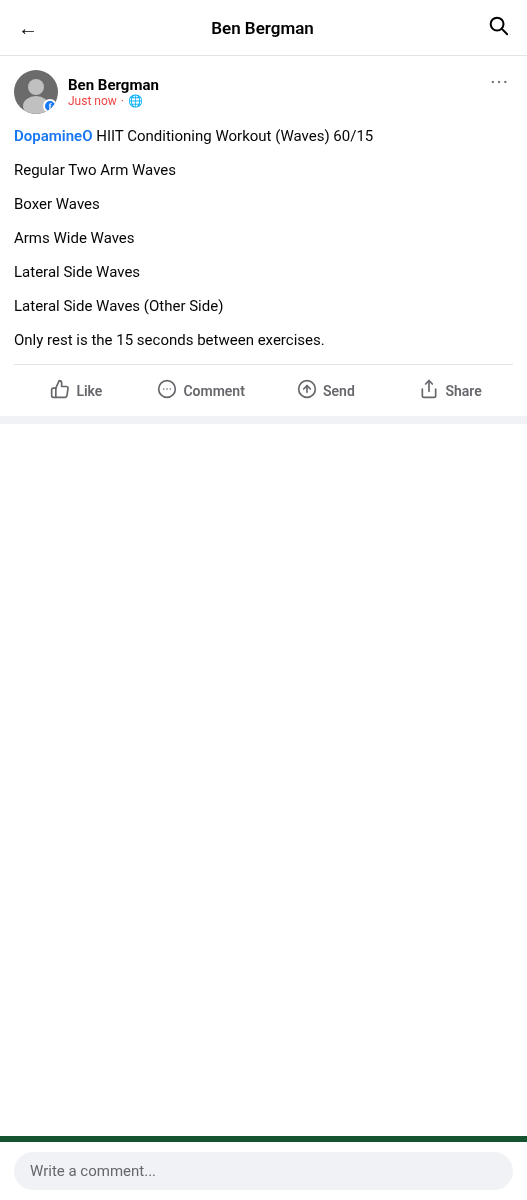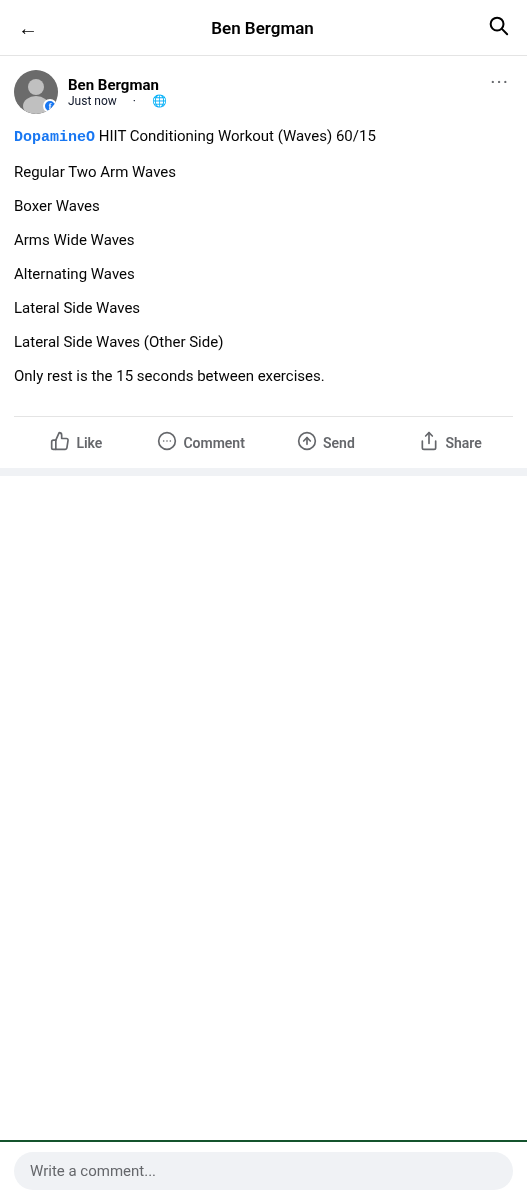--- a/index.html
+++ b/index.html
@@ -91,10 +91,10 @@
     }
     .post-meta {
       font-size: 12px;
-      color: #0f172a;
-      display: flex;
-      align-items: center;
-      gap: 16px;
+      color: #ef4444;
+      display: flex;
+      align-items: center;
+      gap: 4px;
     }
     .more-icon {
       font-size: 20px;

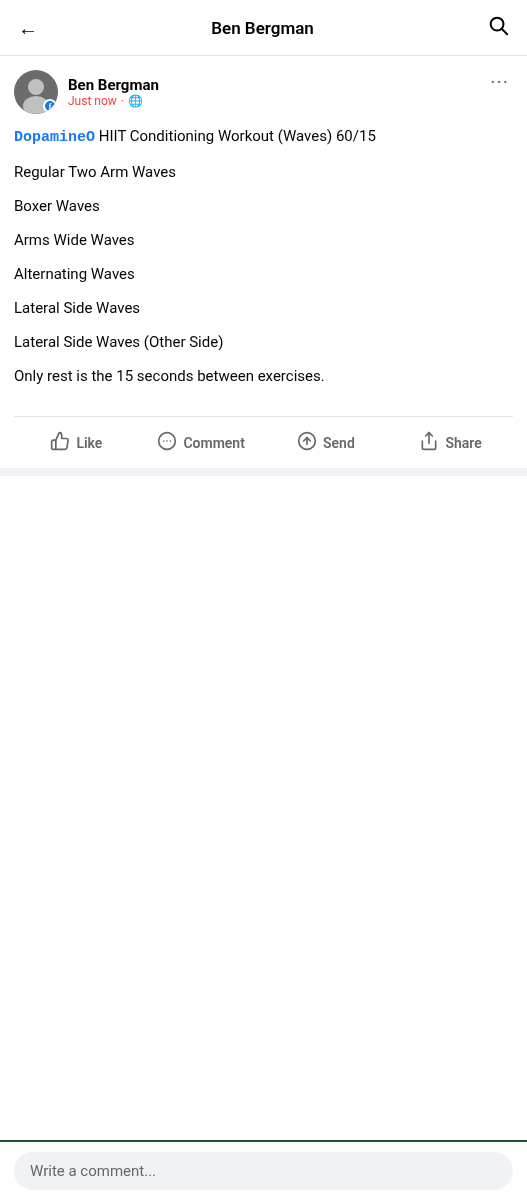--- a/index.html
+++ b/index.html
@@ -114,7 +114,6 @@
     .post-content .mention {
       color: #1877f2;
       font-weight: 600;
-      font-family: Liberation Mono, monospace;
     }
     .post-content p {
       margin-bottom: 10px;

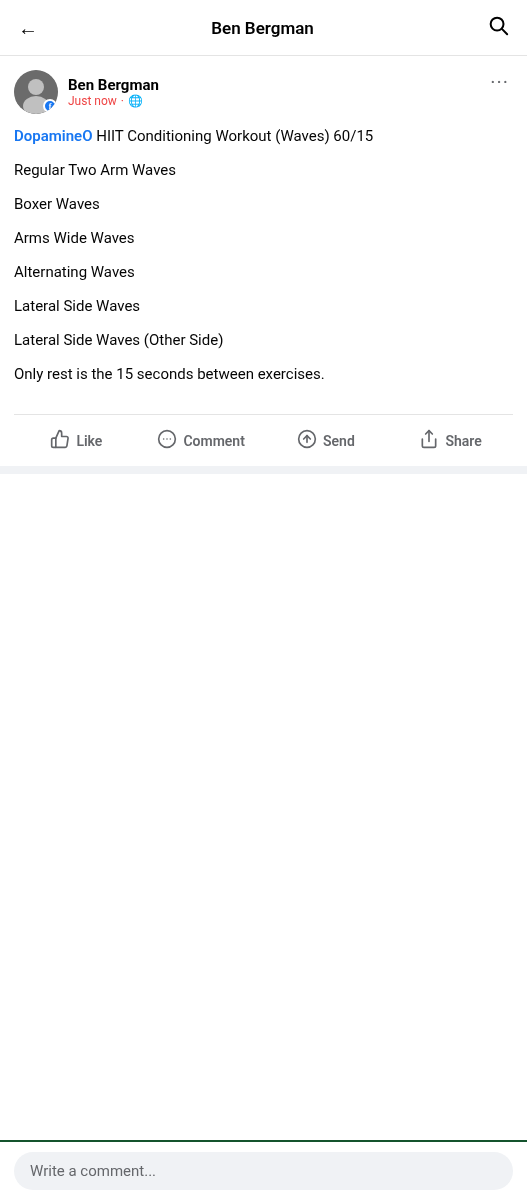--- a/index.html
+++ b/index.html
@@ -224,7 +224,6 @@
     <p>Regular Two Arm Waves</p>
     <p>Boxer Waves</p>
     <p>Arms Wide Waves</p>
-    <p>Alternating Waves</p>
     <p>Lateral Side Waves</p>
     <p>Lateral Side Waves (Other Side)</p>
     <p>Only rest is the 15 seconds between exercises.</p>

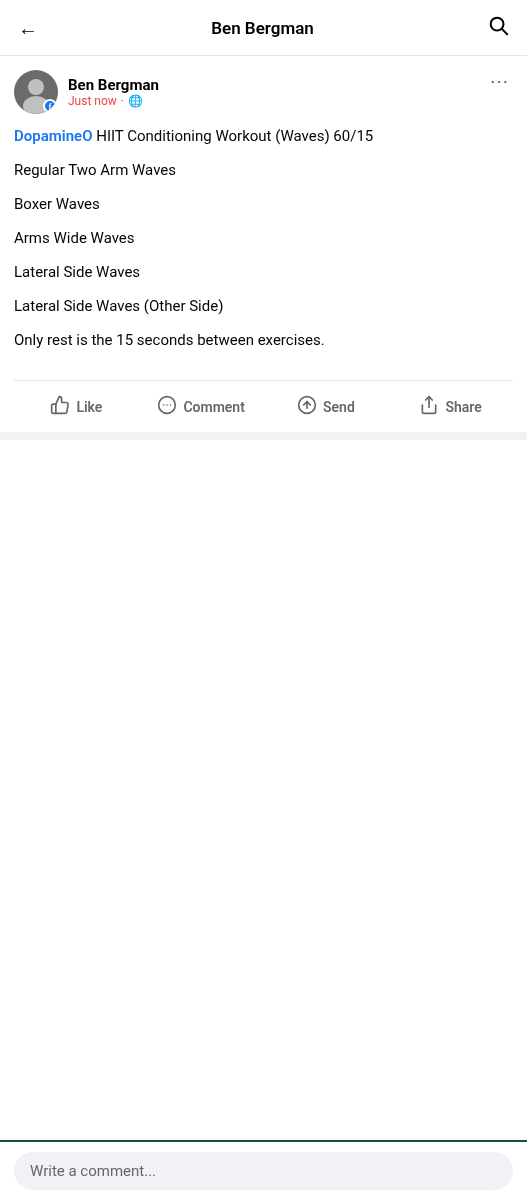--- a/index.html
+++ b/index.html
@@ -119,7 +119,7 @@
       margin-bottom: 10px;
     }
     .post-content p:last-child {
-      margin-bottom: 16px;
+      margin-bottom: 0;
     }
 
     

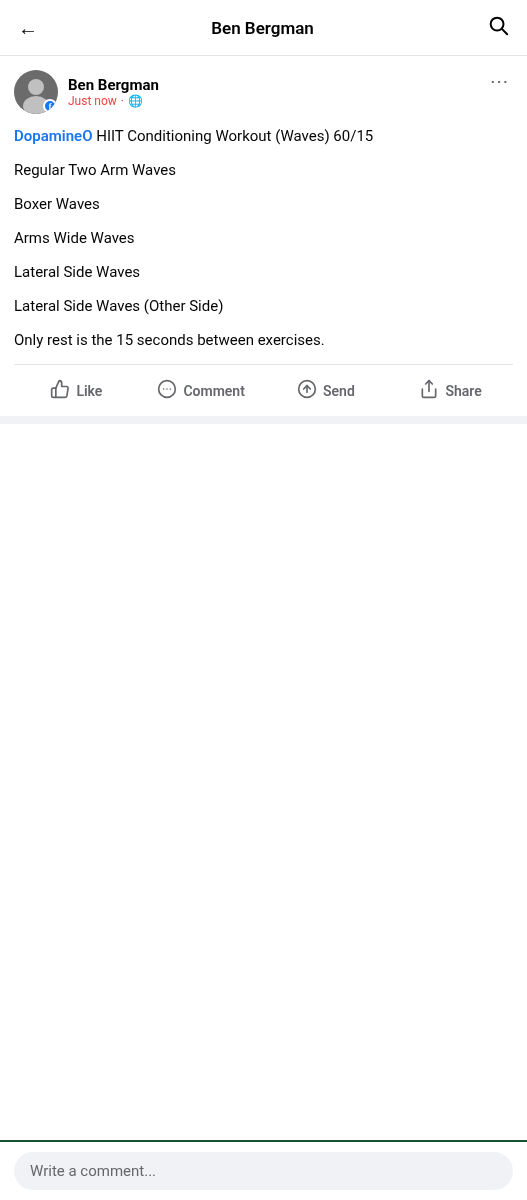--- a/index.html
+++ b/index.html
@@ -156,7 +156,7 @@
       left: 0;
       width: 527px;
       background: #fff;
-      border-top: 2px solid #14532d;
+      border-top: 6px solid #14532d;
       padding: 10px 14px;
     }
     .comment-input {

